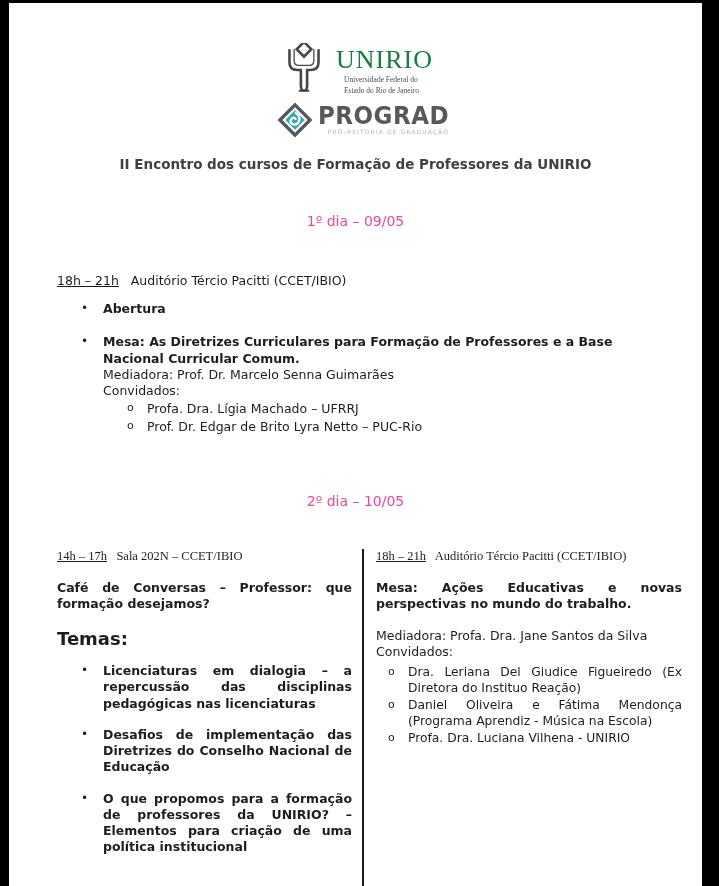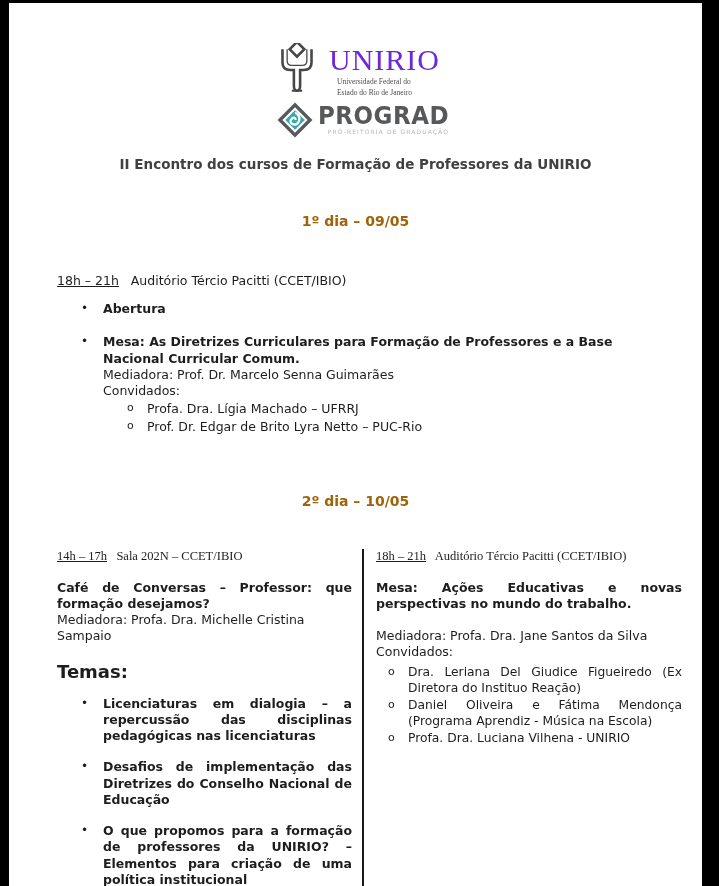--- a/index.html
+++ b/index.html
@@ -25,7 +25,7 @@
   .unirio-text{display:flex;flex-direction:column;align-items:flex-start;line-height:1;}
   .unirio-name{
     font-family:"Liberation Serif","DejaVu Serif",serif;
-    font-size:30px;letter-spacing:1px;color:#6d28d9;font-weight:400;
+    font-size:26px;letter-spacing:1px;color:#15803d;font-weight:400;
   }
   .unirio-sub{
     font-family:"Liberation Serif","DejaVu Serif",serif;

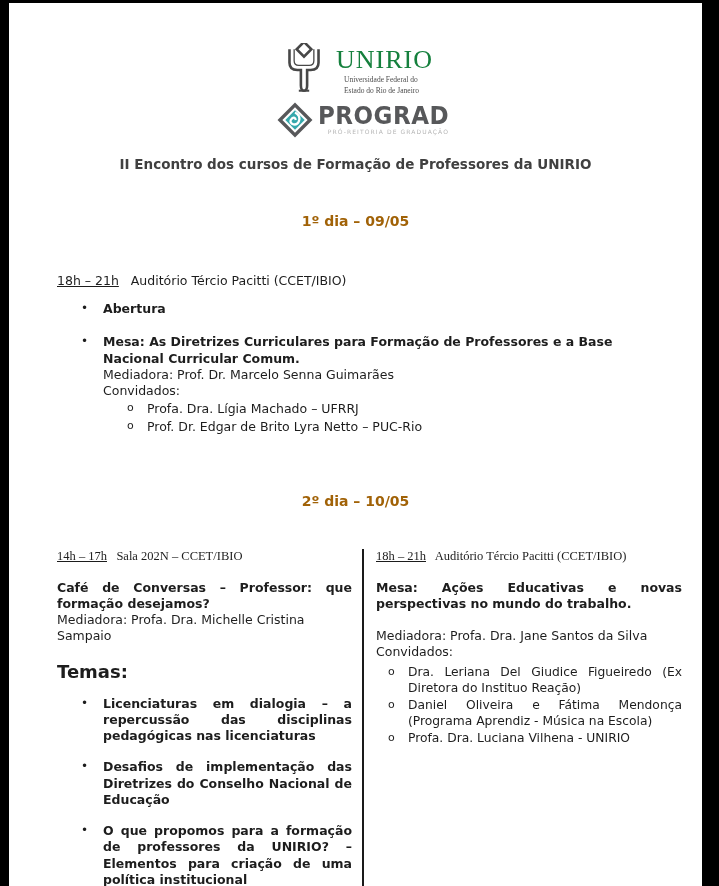--- a/index.html
+++ b/index.html
@@ -44,7 +44,7 @@
     text-align:center;font-size:13.5px;font-weight:700;margin-top:17px;color:#404040;
   }
   .day-heading{
-    text-align:center;font-size:14px;font-weight:700;color:#a16207;
+    text-align:center;font-size:14px;font-weight:400;color:#ec4899;
   }
   .day1-heading{margin-top:41px;}
   .day2-heading{margin-top:56px;}

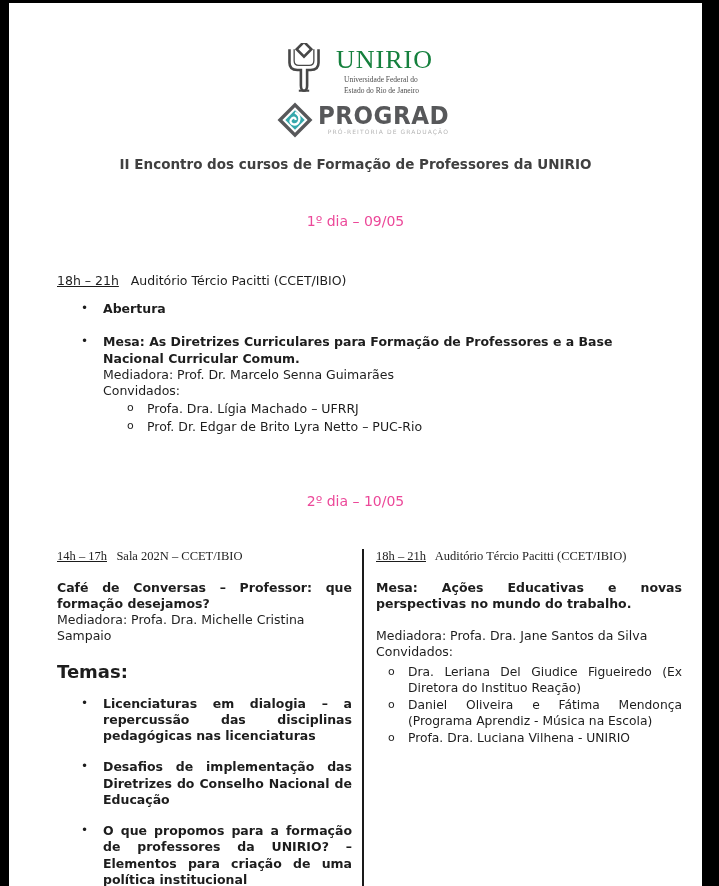--- a/index.html
+++ b/index.html
@@ -172,7 +172,6 @@
           <span>Sala 202N – CCET/IBIO</span>
         </div>
         <div class="col-title">Café de Conversas – Professor: que formação desejamos?</div>
-        <div class="col-mediator">Mediadora: Profa. Dra. Michelle Cristina Sampaio</div>
         <div class="col-label">Temas:</div>
         <div class="topics">
           <div class="topic">

